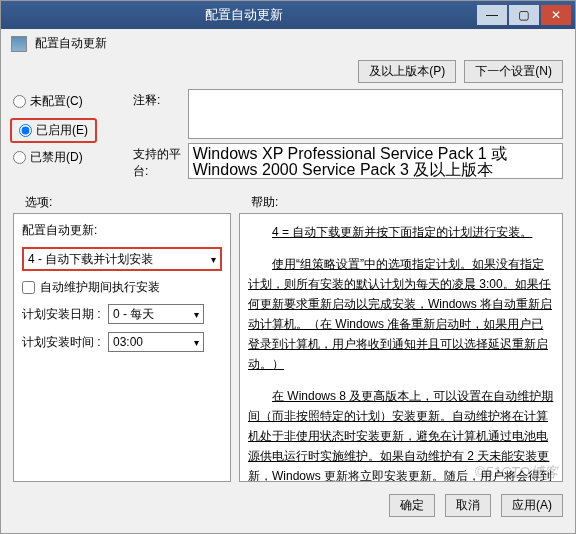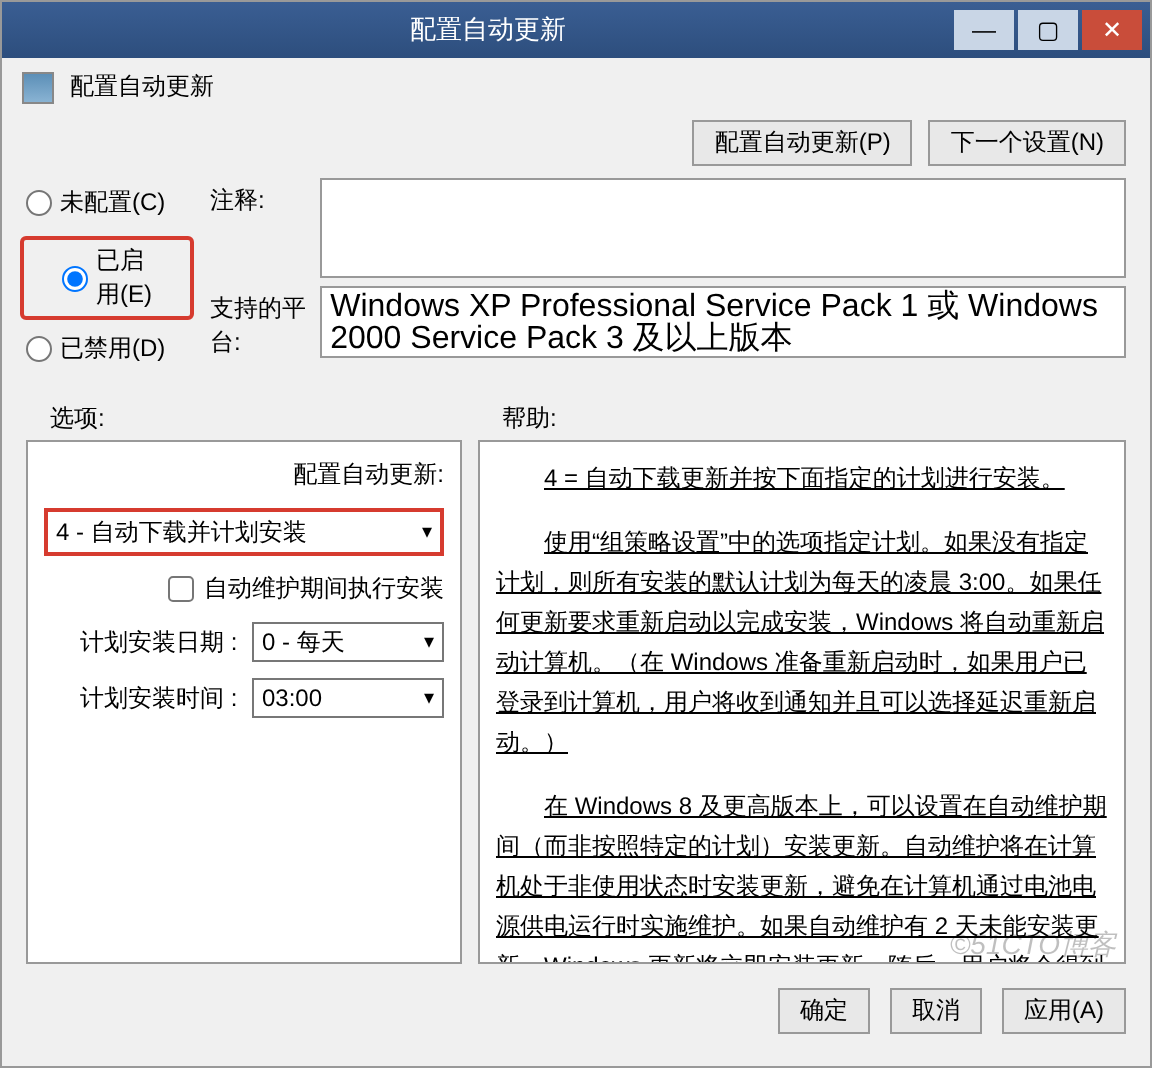--- a/index.html
+++ b/index.html
@@ -61,7 +61,7 @@
   </div>
 
   <div class="nav-row">
-    <button class="std">配置自动更新(P)</button>
+    <button class="std">及以上版本(P)</button>
     <button class="std">下一个设置(N)</button>
   </div>
 

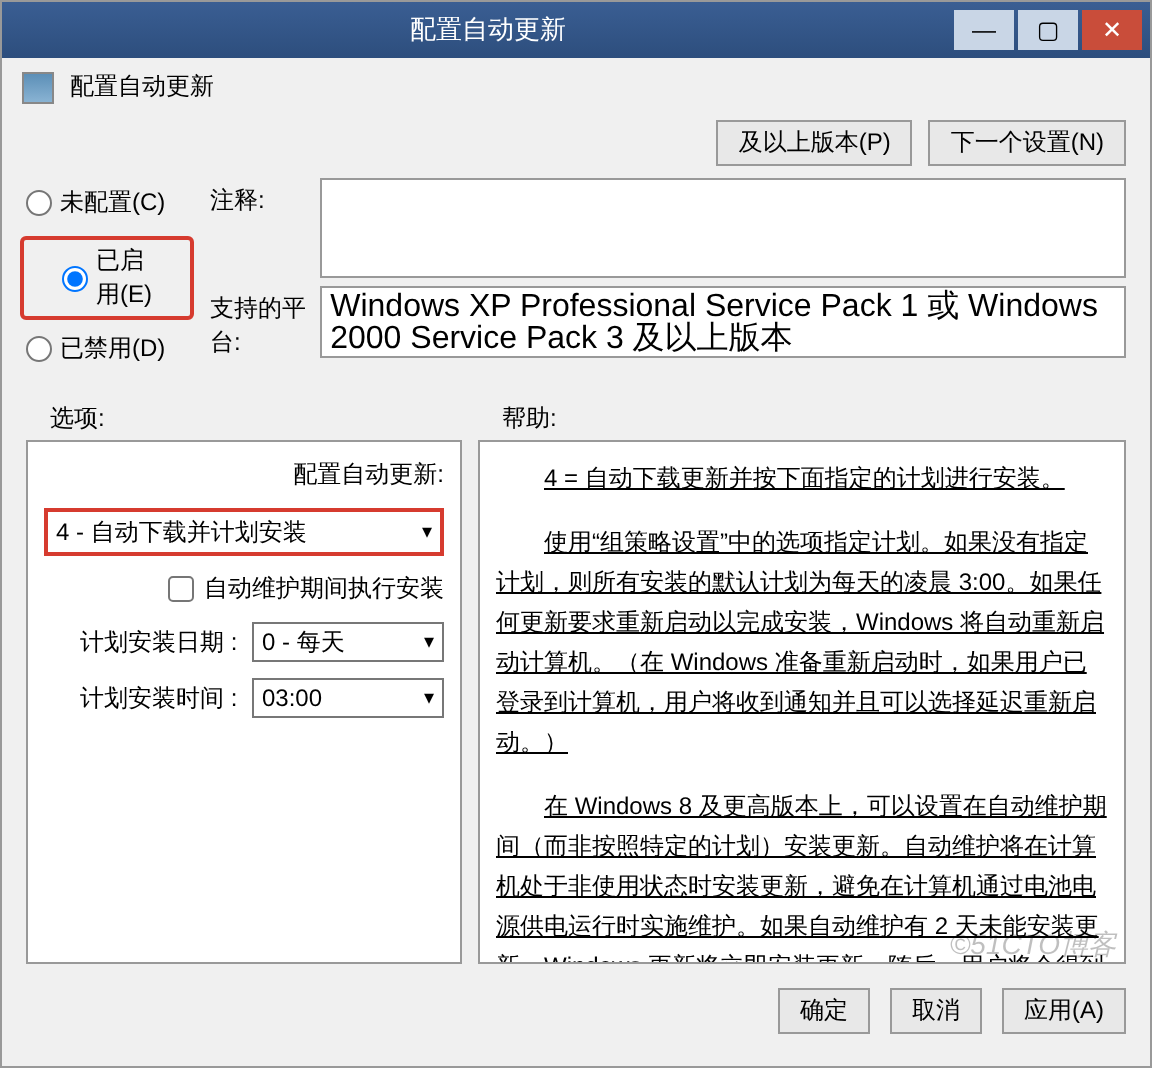--- a/index.html
+++ b/index.html
@@ -19,7 +19,7 @@
 .radio-row { display: flex; align-items: center; gap: 4px; margin-bottom: 8px; }
 .radio-row input { margin: 0; }
 .radio-row.highlight { border: 2px solid #d63b2f; border-radius: 3px; padding: 2px 19px; margin-left:-3px; margin-bottom:6px; }
-.fields-col { flex: 1; }
+.fields-col { flex: 1; margin-left: 28px; }
 .field-row { display: flex; align-items: flex-start; gap: 6px; margin-bottom: 4px; }
 .field-label { width: 56px; padding-top: 3px; font-size: 12px; }
 textarea.comment { width: 100%; height: 50px; resize: none; border: 1px solid #999; background: #fff; }

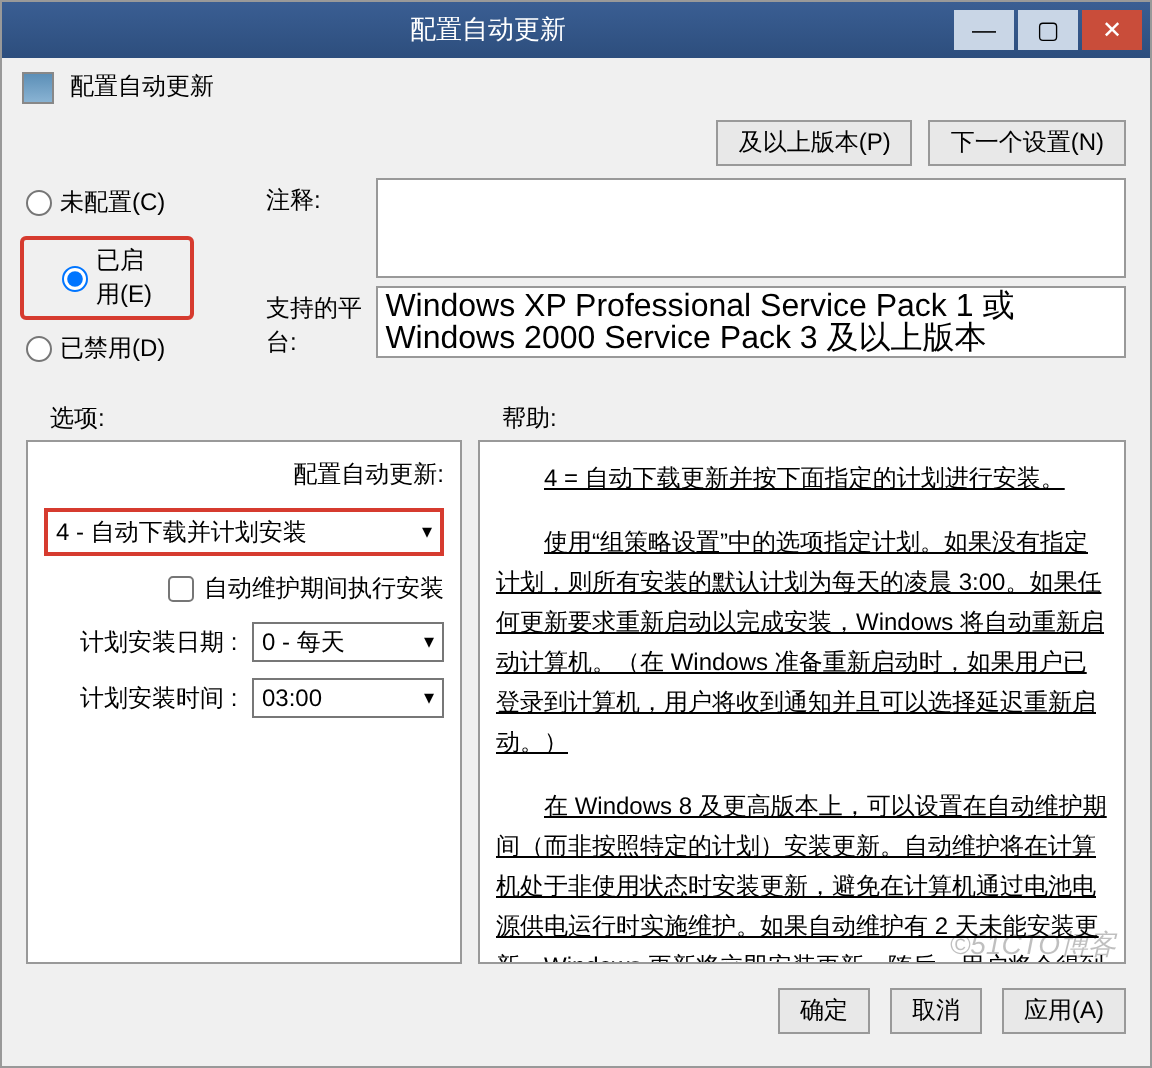--- a/index.html
+++ b/index.html
@@ -18,7 +18,7 @@
 .radio-col { width: 84px; padding-top: 4px; }
 .radio-row { display: flex; align-items: center; gap: 4px; margin-bottom: 8px; }
 .radio-row input { margin: 0; }
-.radio-row.highlight { border: 2px solid #d63b2f; border-radius: 3px; padding: 2px 19px; margin-left:-3px; margin-bottom:6px; }
+.radio-row.highlight { border: 2px solid #d63b2f; border-radius: 3px; padding: 2px 7px; margin-left:-3px; margin-bottom:6px; }
 .fields-col { flex: 1; margin-left: 28px; }
 .field-row { display: flex; align-items: flex-start; gap: 6px; margin-bottom: 4px; }
 .field-label { width: 56px; padding-top: 3px; font-size: 12px; }

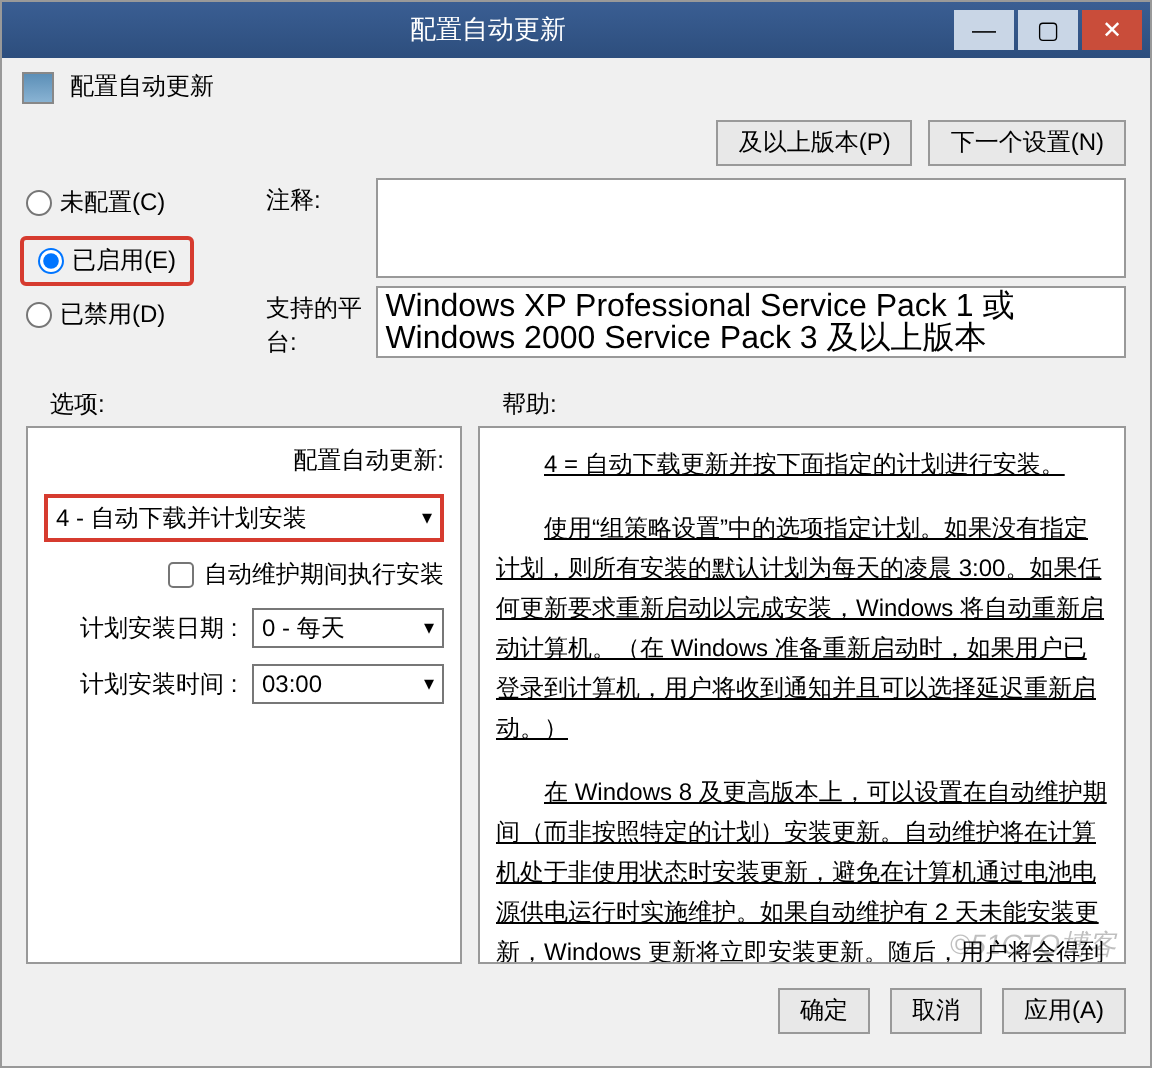--- a/index.html
+++ b/index.html
@@ -27,7 +27,7 @@
 .mid-labels { display: flex; padding: 6px 24px 2px; }
 .mid-labels .l { width: 226px; }
 .panels { display: flex; gap: 8px; padding: 0 12px 6px; flex: 1; min-height: 0; }
-.panel { border: 1px solid #999; background: #fff; padding: 8px; align-items: flex-end; }
+.panel { border: 1px solid #999; background: #fff; padding: 8px; }
 .panel.left { width: 218px; display: flex; flex-direction: column; gap: 8px; }
 .panel.right { flex: 1; overflow: auto; position: relative; }
 .help-body { font-size: 12px; line-height: 20px; }

